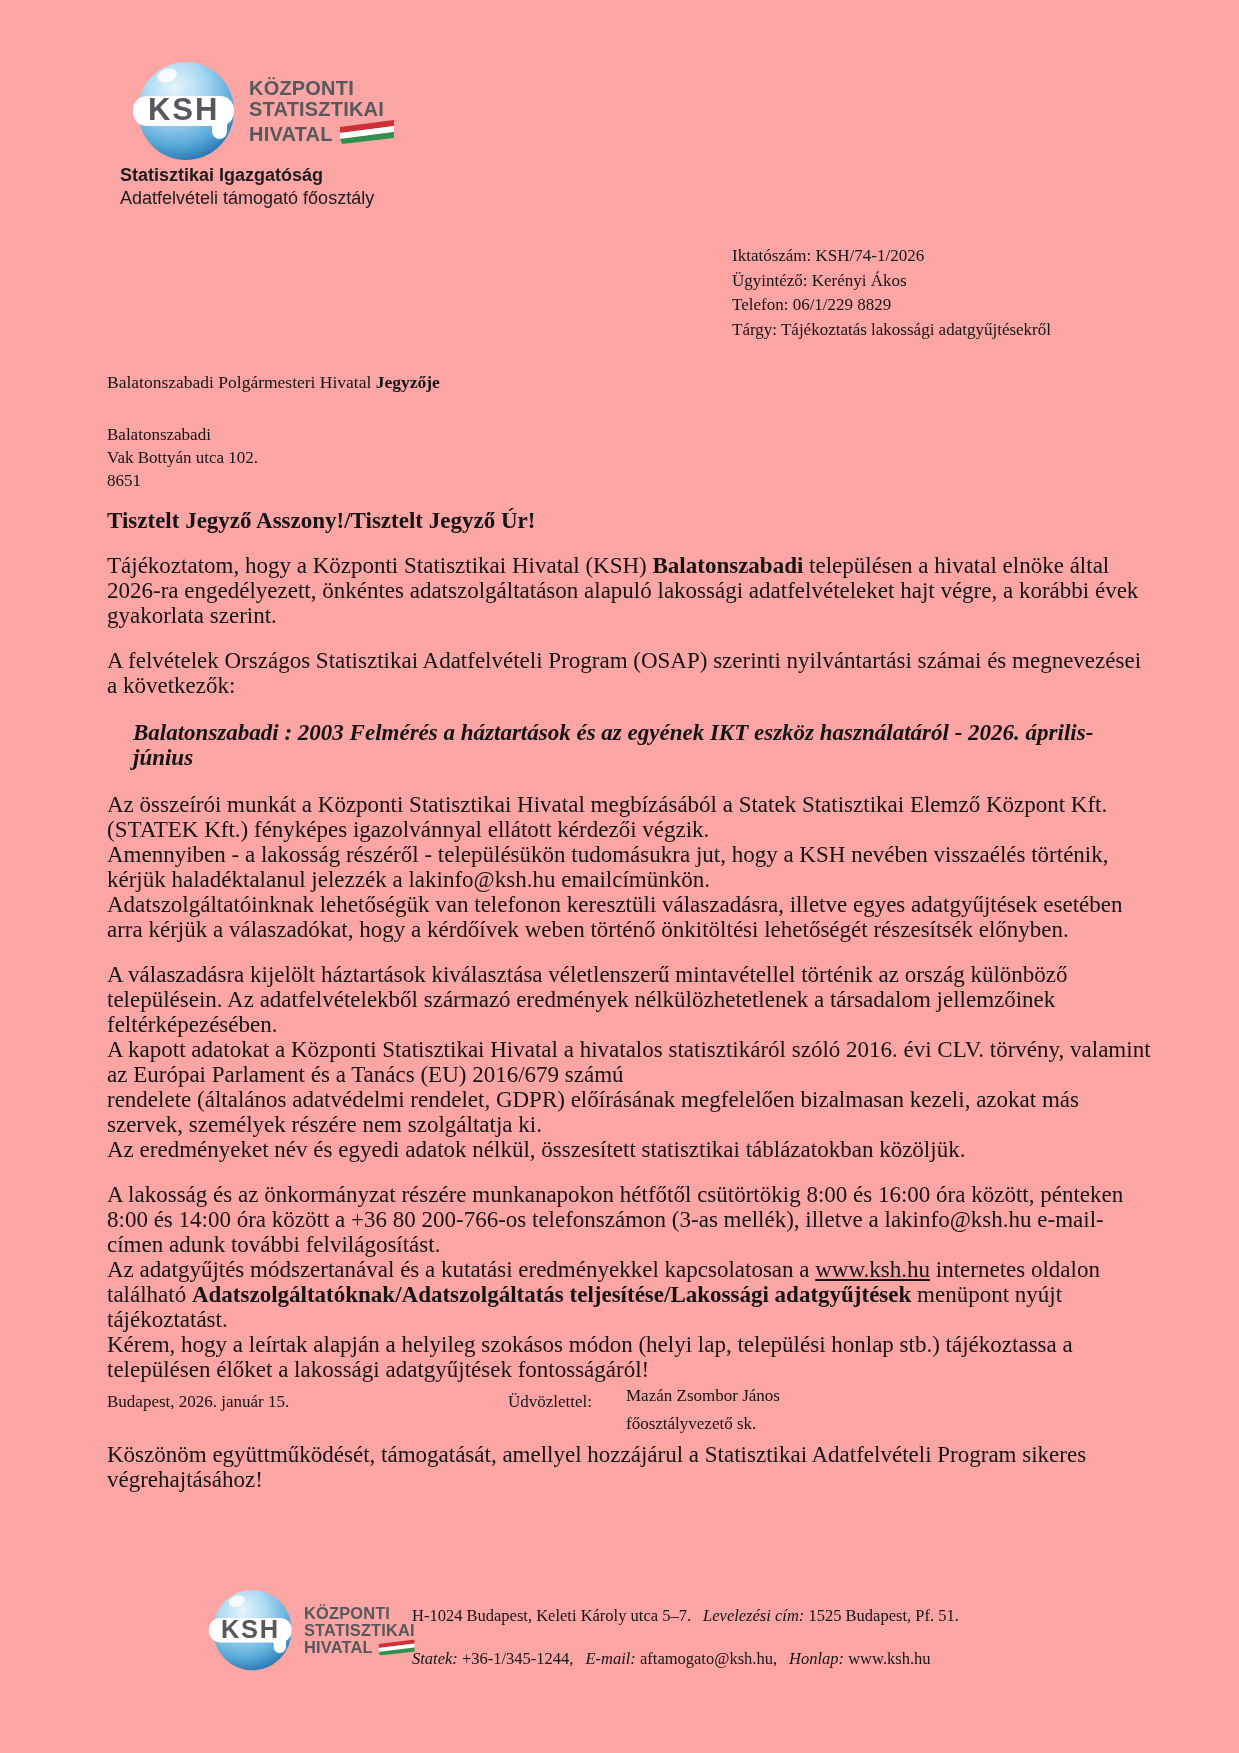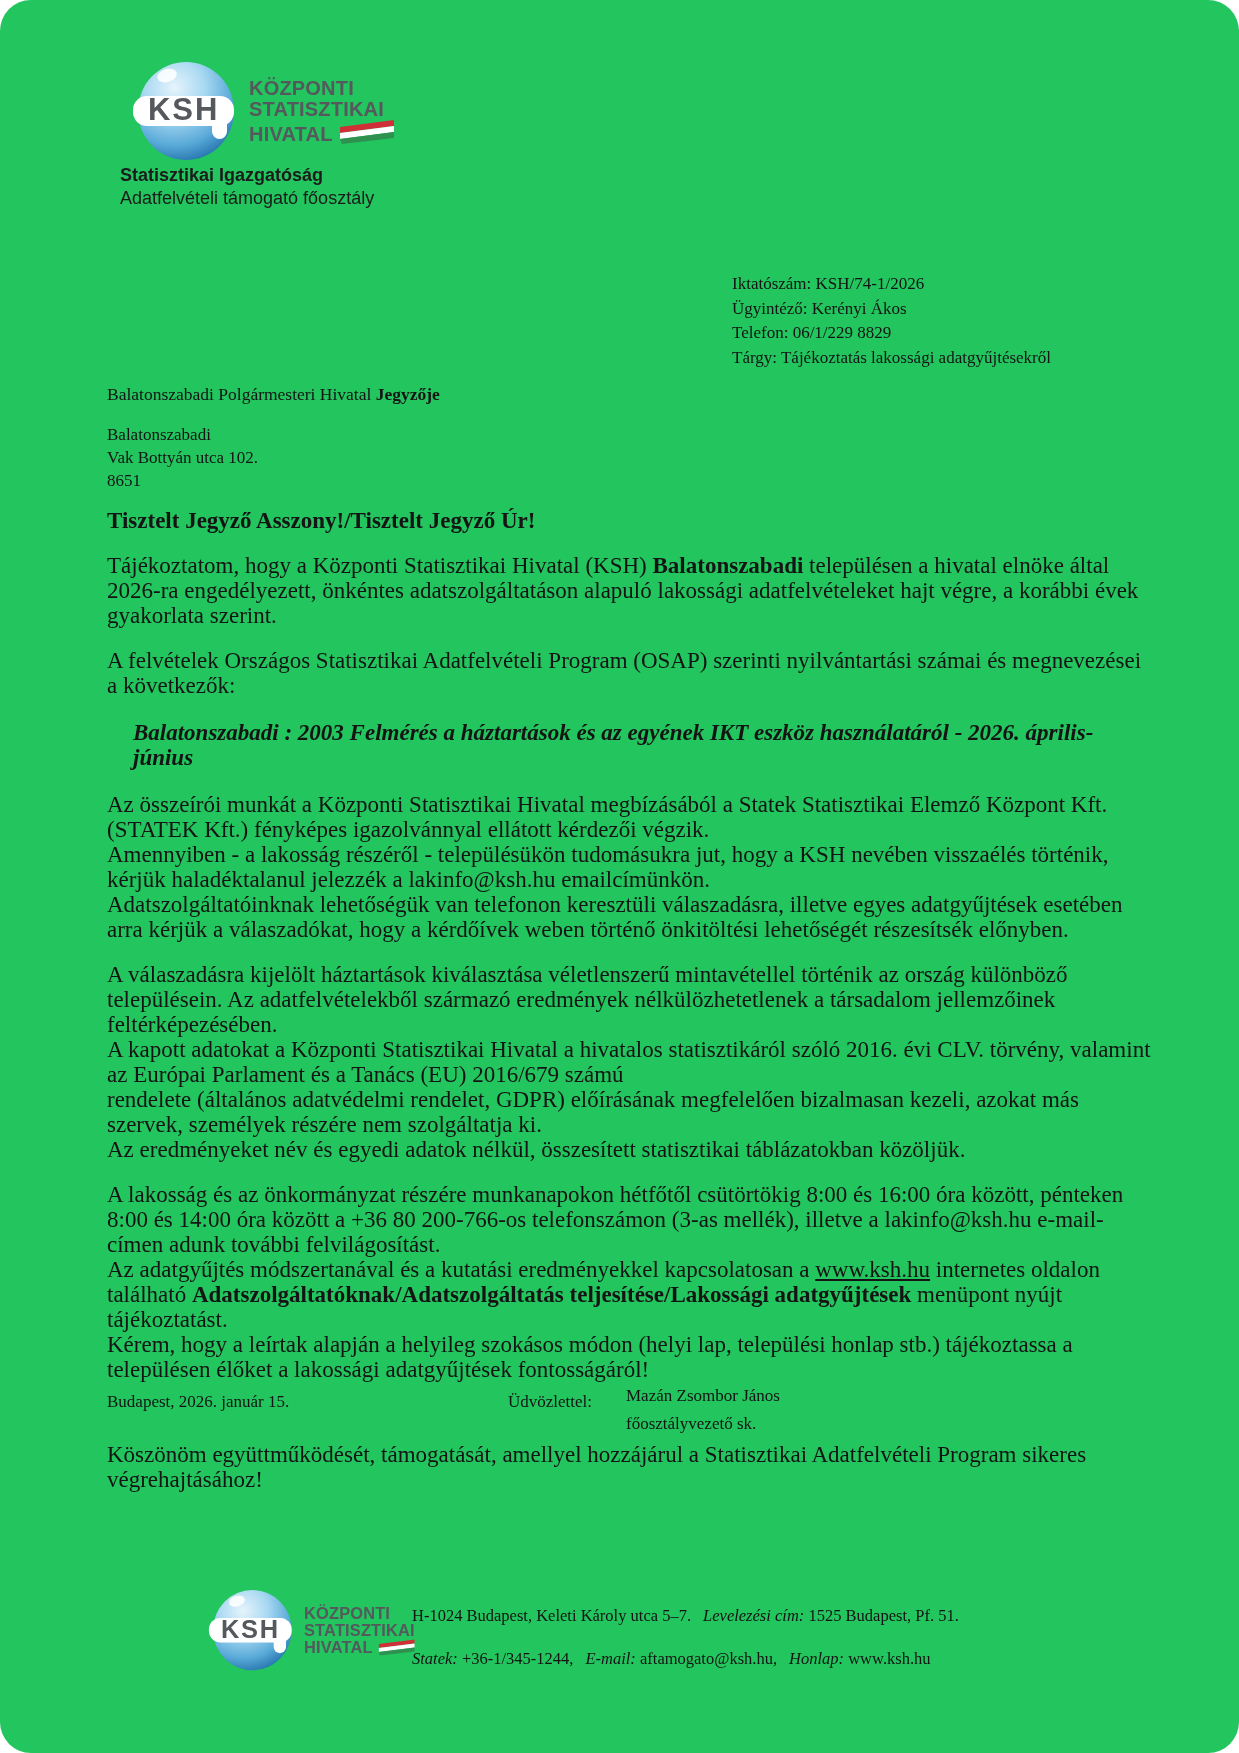--- a/index.html
+++ b/index.html
@@ -5,8 +5,8 @@
   html,body{margin:0;padding:0;}
   body{background:#ffffff;}
   .page{
-    position:relative;width:1239px;height:1753px;background:#22c55e;overflow:hidden;
-    font-family:"Liberation Serif",serif;color:#141414;border-radius:31px;
+    position:relative;width:1239px;height:1753px;background:#fca5a5;overflow:hidden;
+    font-family:"Liberation Serif",serif;color:#141414;
   }
 
   

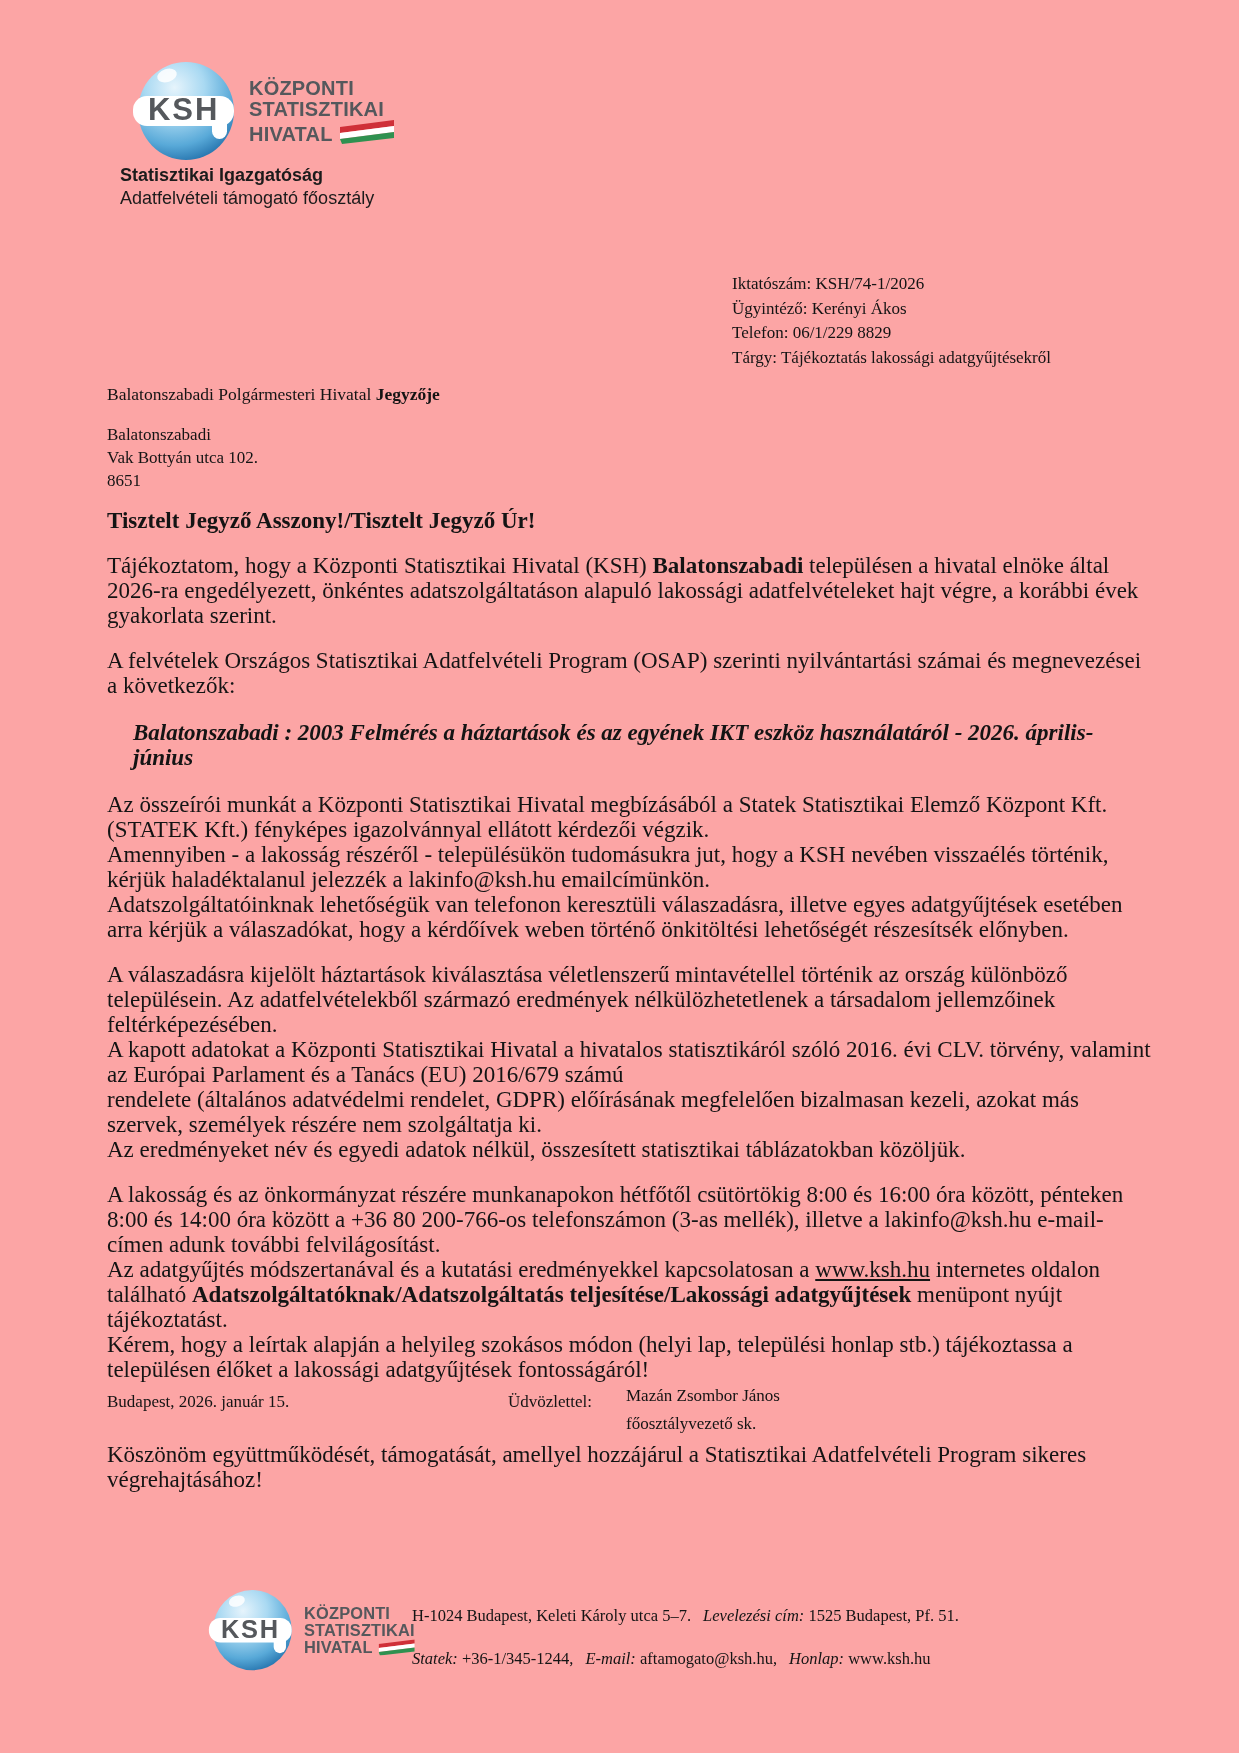--- a/index.html
+++ b/index.html
@@ -36,7 +36,7 @@
   .dept-main{font-weight:700;}
 
   
-  .meta{position:absolute;left:732px;top:244px;font-size:17px;line-height:24.5px;margin-top:28px;}
+  .meta{position:absolute;left:732px;top:244px;font-size:17px;line-height:24.5px;}
 
   
   .recipient-office{position:absolute;left:107px;top:384px;font-size:17.5px;}

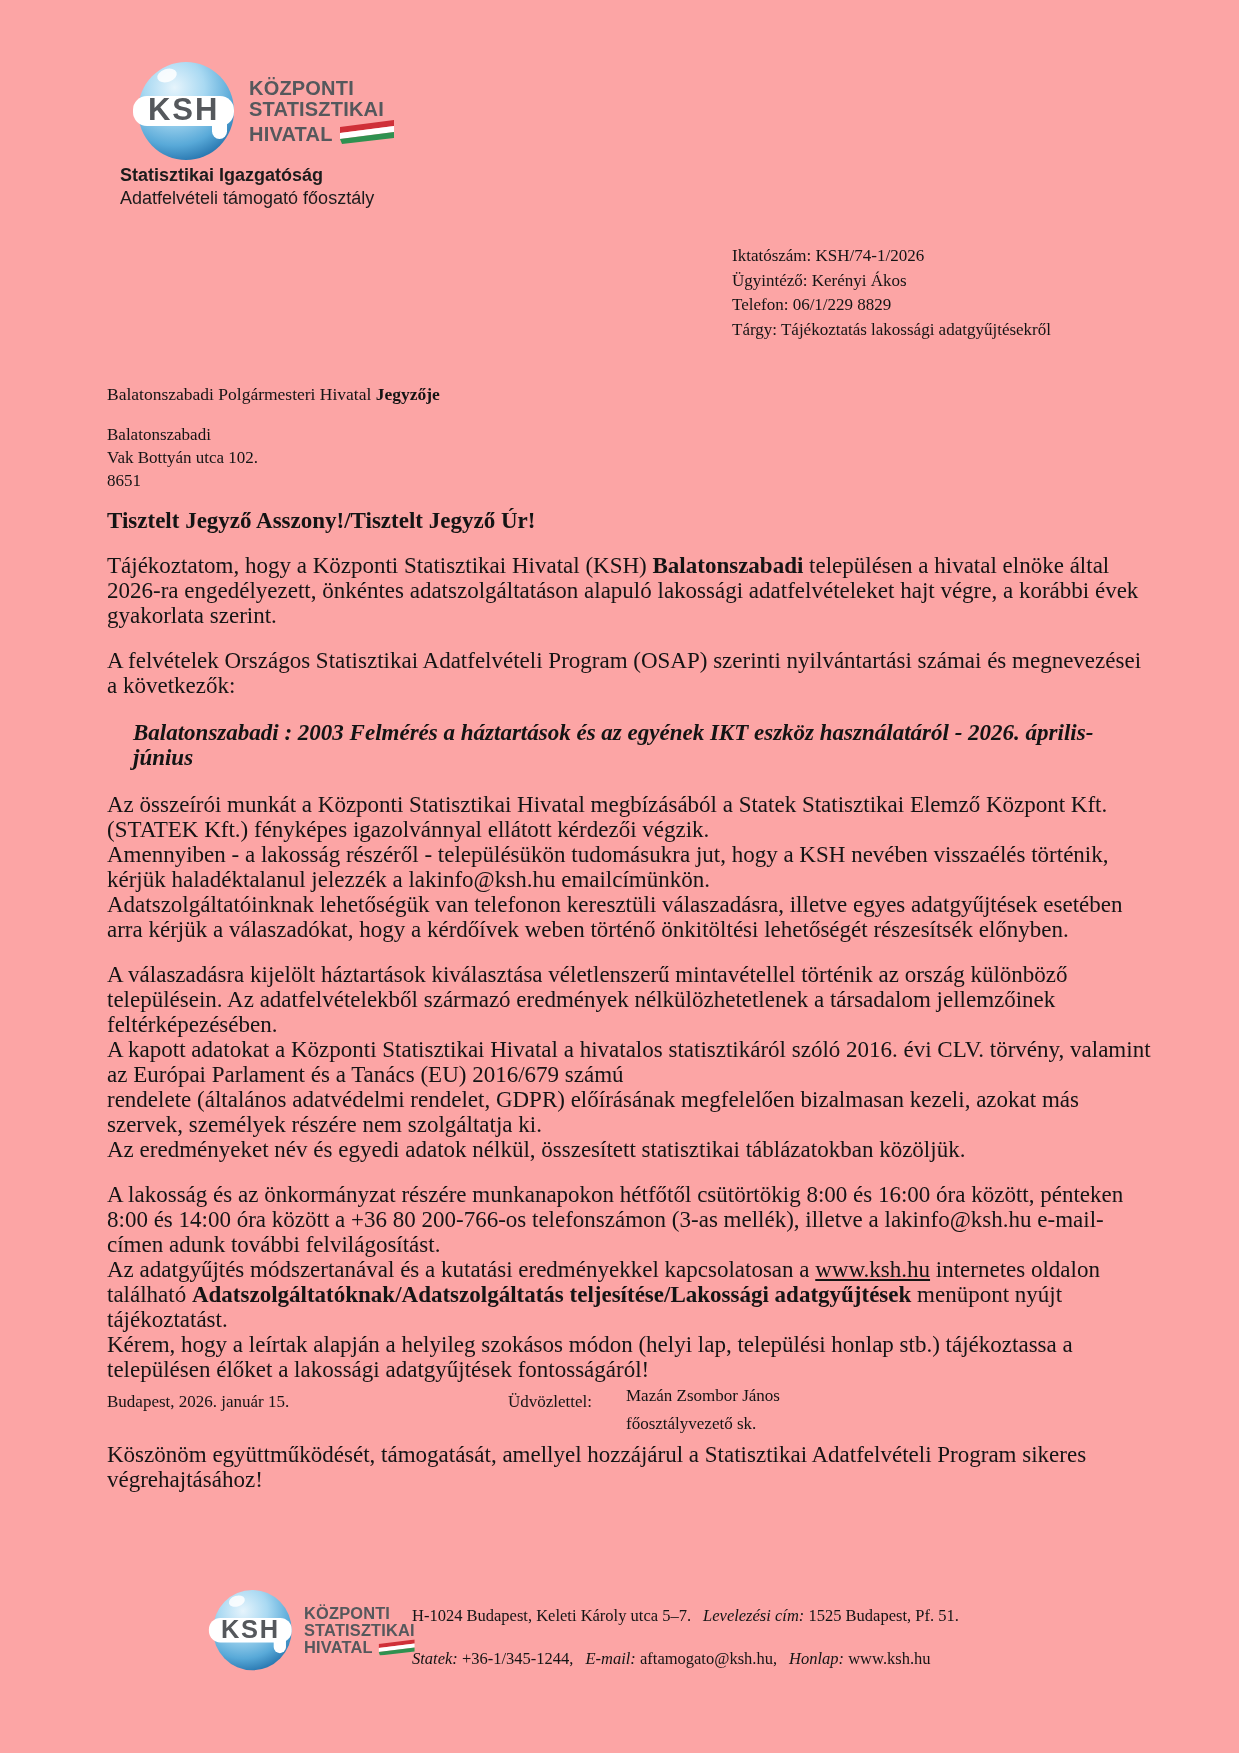--- a/index.html
+++ b/index.html
@@ -39,7 +39,7 @@
   .meta{position:absolute;left:732px;top:244px;font-size:17px;line-height:24.5px;}
 
   
-  .recipient-office{position:absolute;left:107px;top:384px;font-size:17.5px;}
+  .recipient-office{position:absolute;left:107px;top:372px;font-size:17.5px;}
   .recipient-office .seg-b{font-weight:700;}
   .recipient-address{position:absolute;left:107px;top:423px;font-size:17px;line-height:23px;}
 

